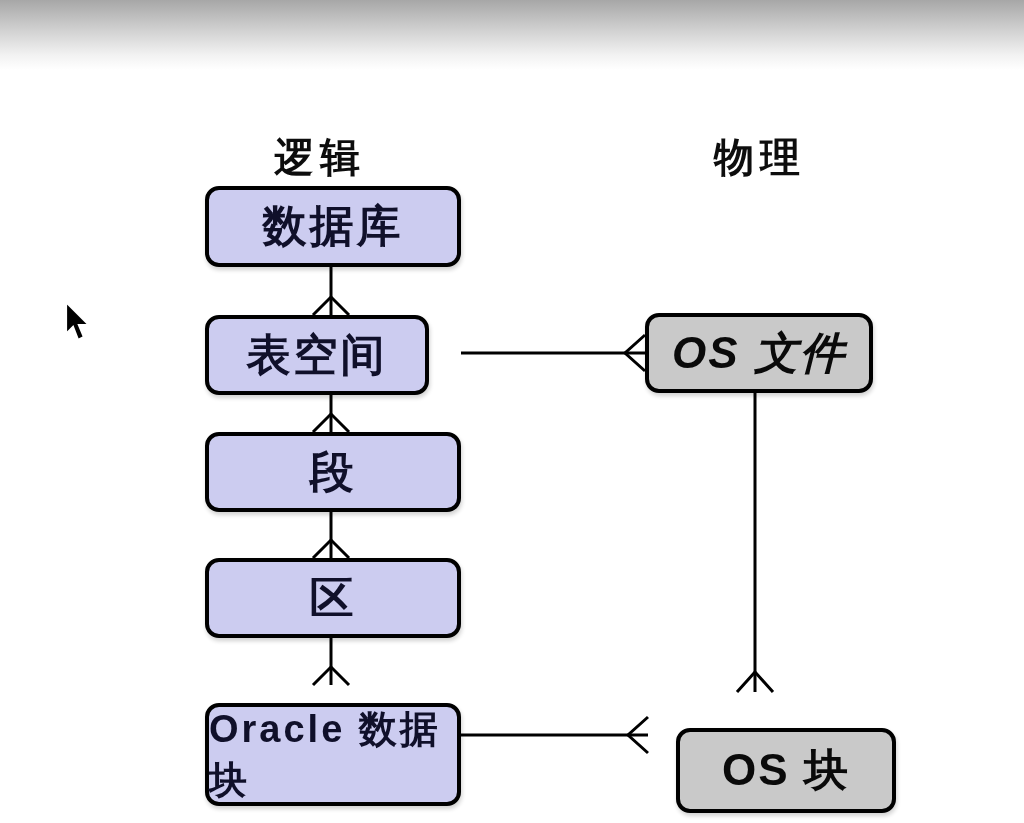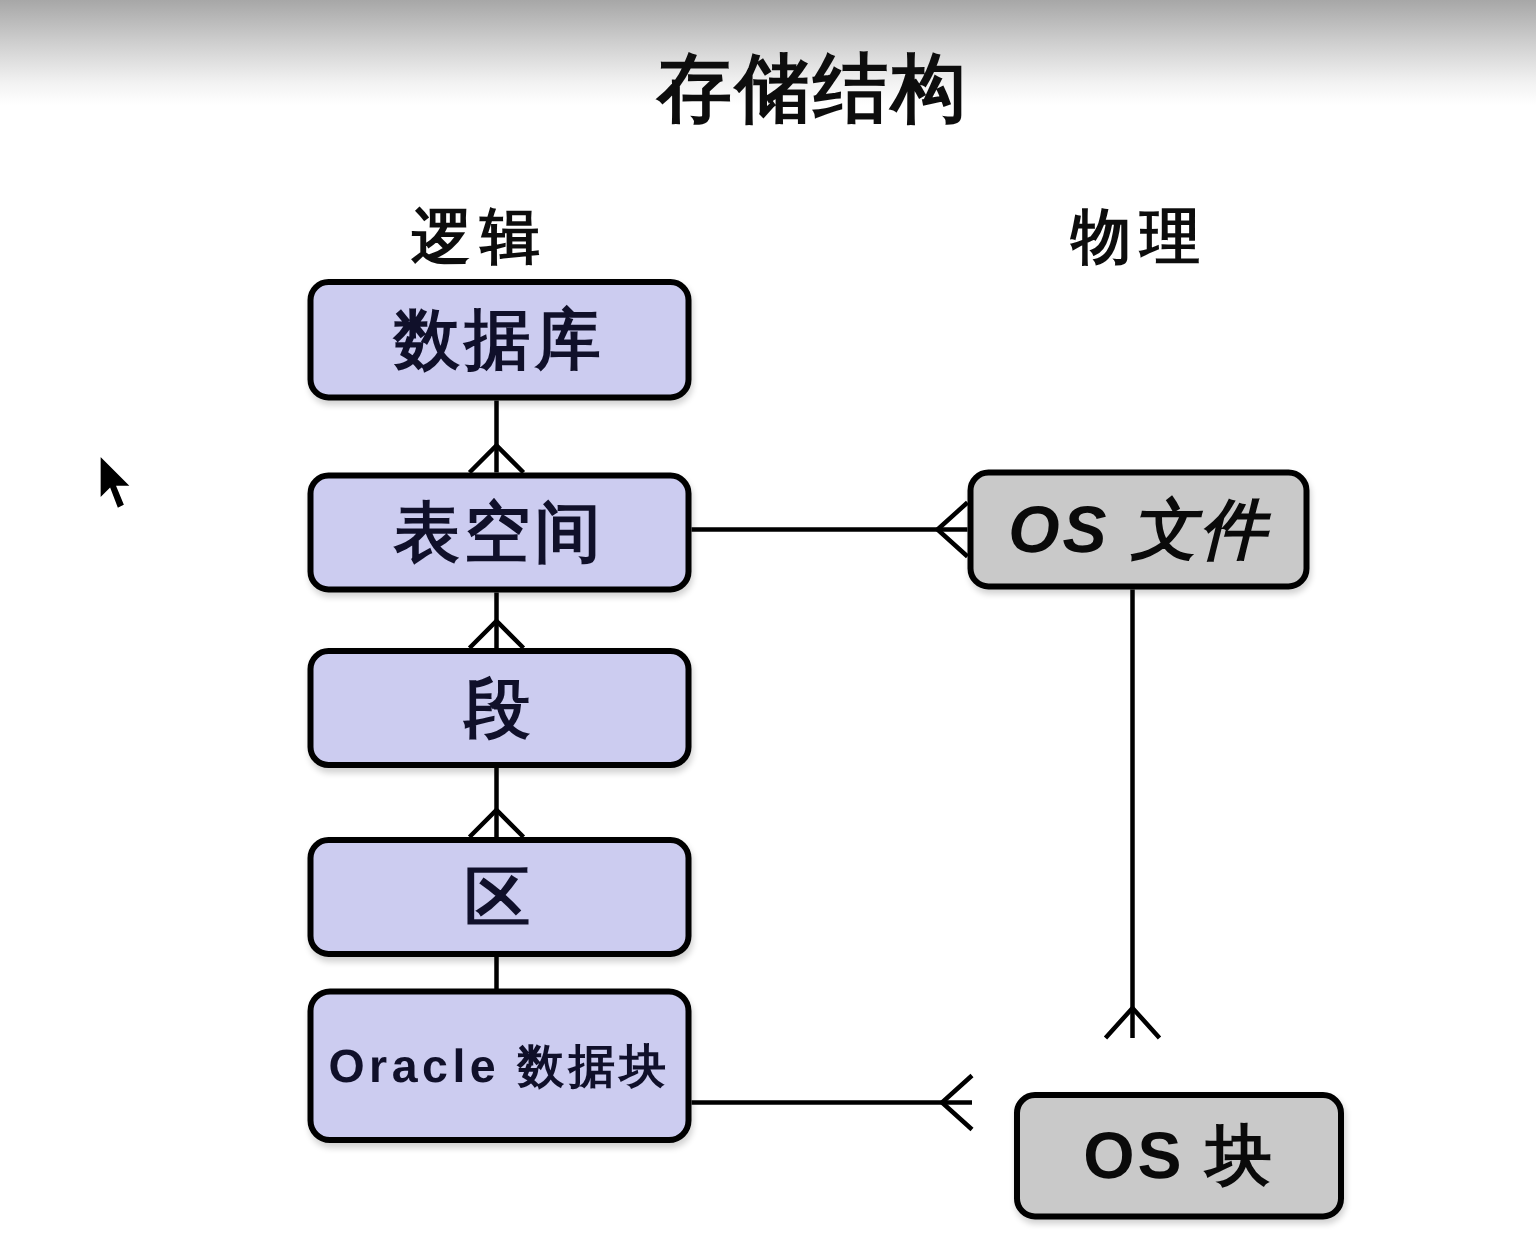--- a/index.html
+++ b/index.html
@@ -130,7 +130,6 @@
     </g>
   </svg>
 
-  <div class="page-title">存储结构</div>
 
   <div class="col-header logical">逻辑</div>
   <div class="col-header physical">物理</div>

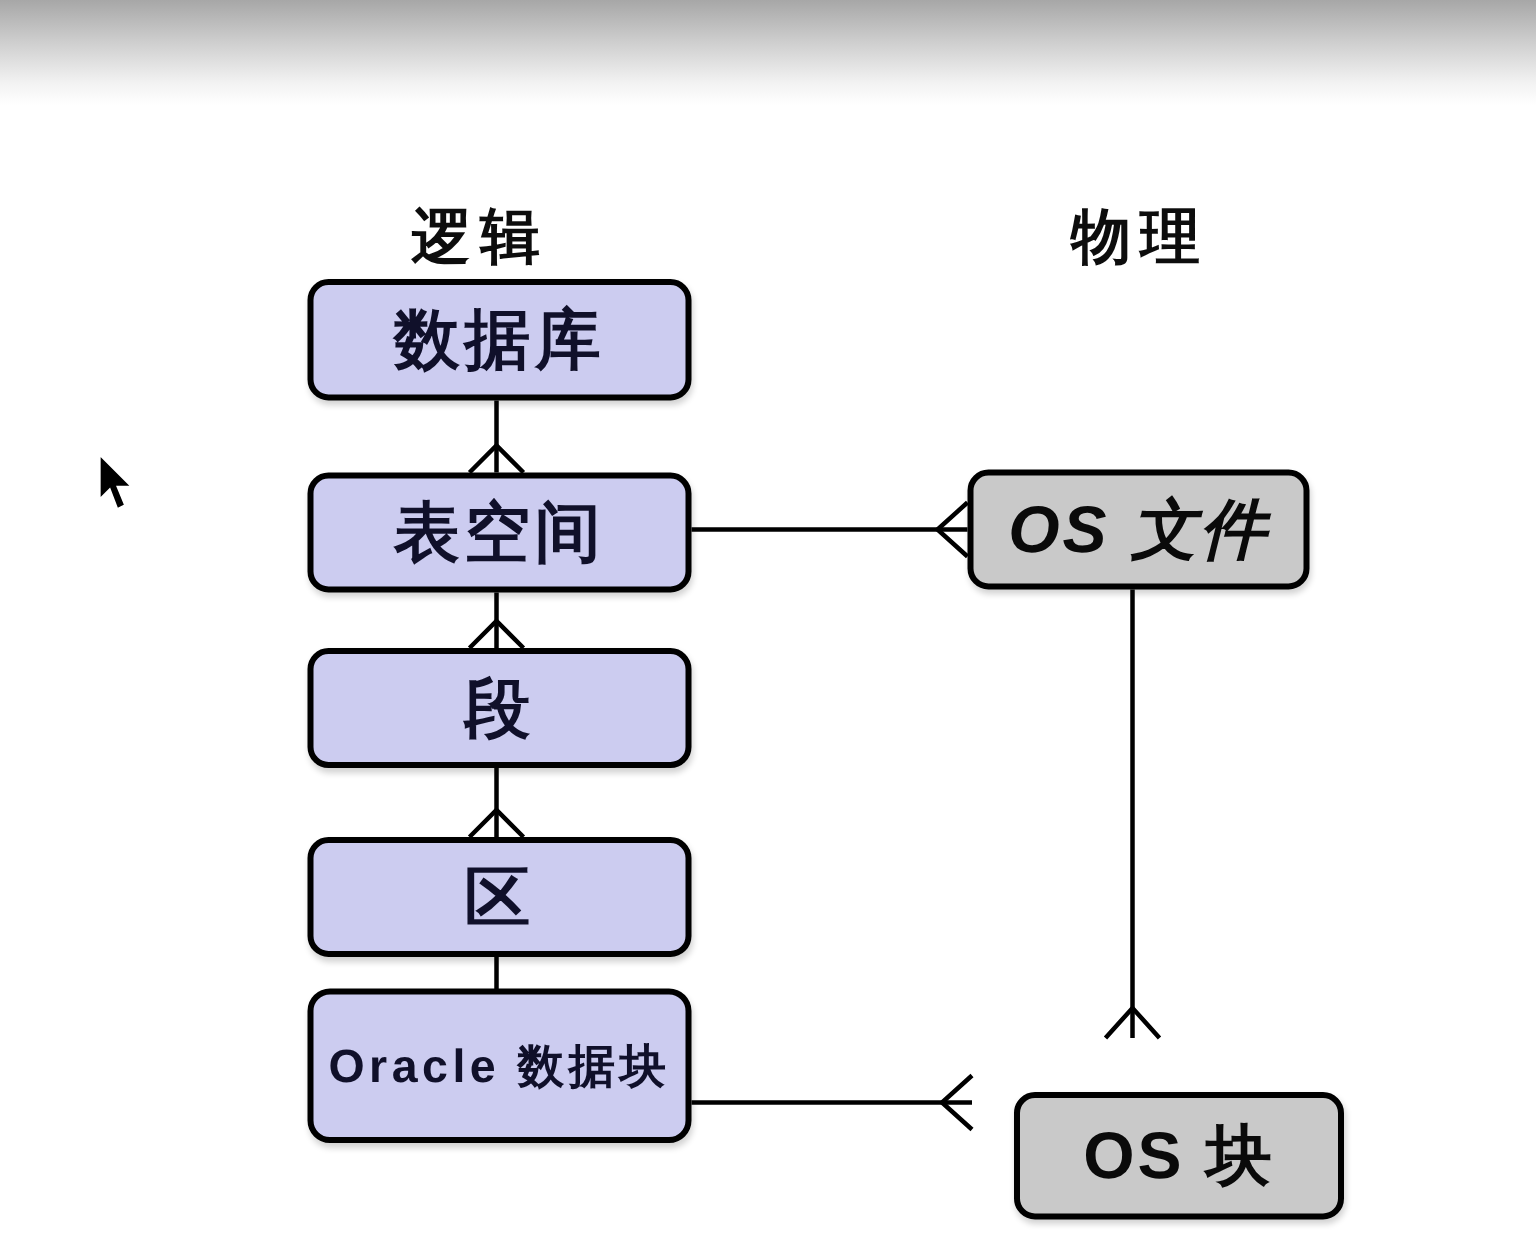--- a/index.html
+++ b/index.html
@@ -62,7 +62,7 @@
   .node.physical { background: var(--color-physical_fill, #c9c9c9); color:#0a0a0a; }
 
   .node.n-db     { left: 205px; top: 186px; width: 256px; height: 81px; }
-  .node.n-ts     { left: 205px; top: 315px; width: 256px; height: 80px; }
+  .node.n-ts     { left: 205px; top: 315px; width: 224px; height: 80px; }
   .node.n-seg    { left: 205px; top: 432px; width: 256px; height: 80px; }
   .node.n-ext    { left: 205px; top: 558px; width: 256px; height: 80px; }
   .node.n-blk    { left: 205px; top: 659px; width: 256px; height: 103px; font-size: 31px; border-radius: 15px; }

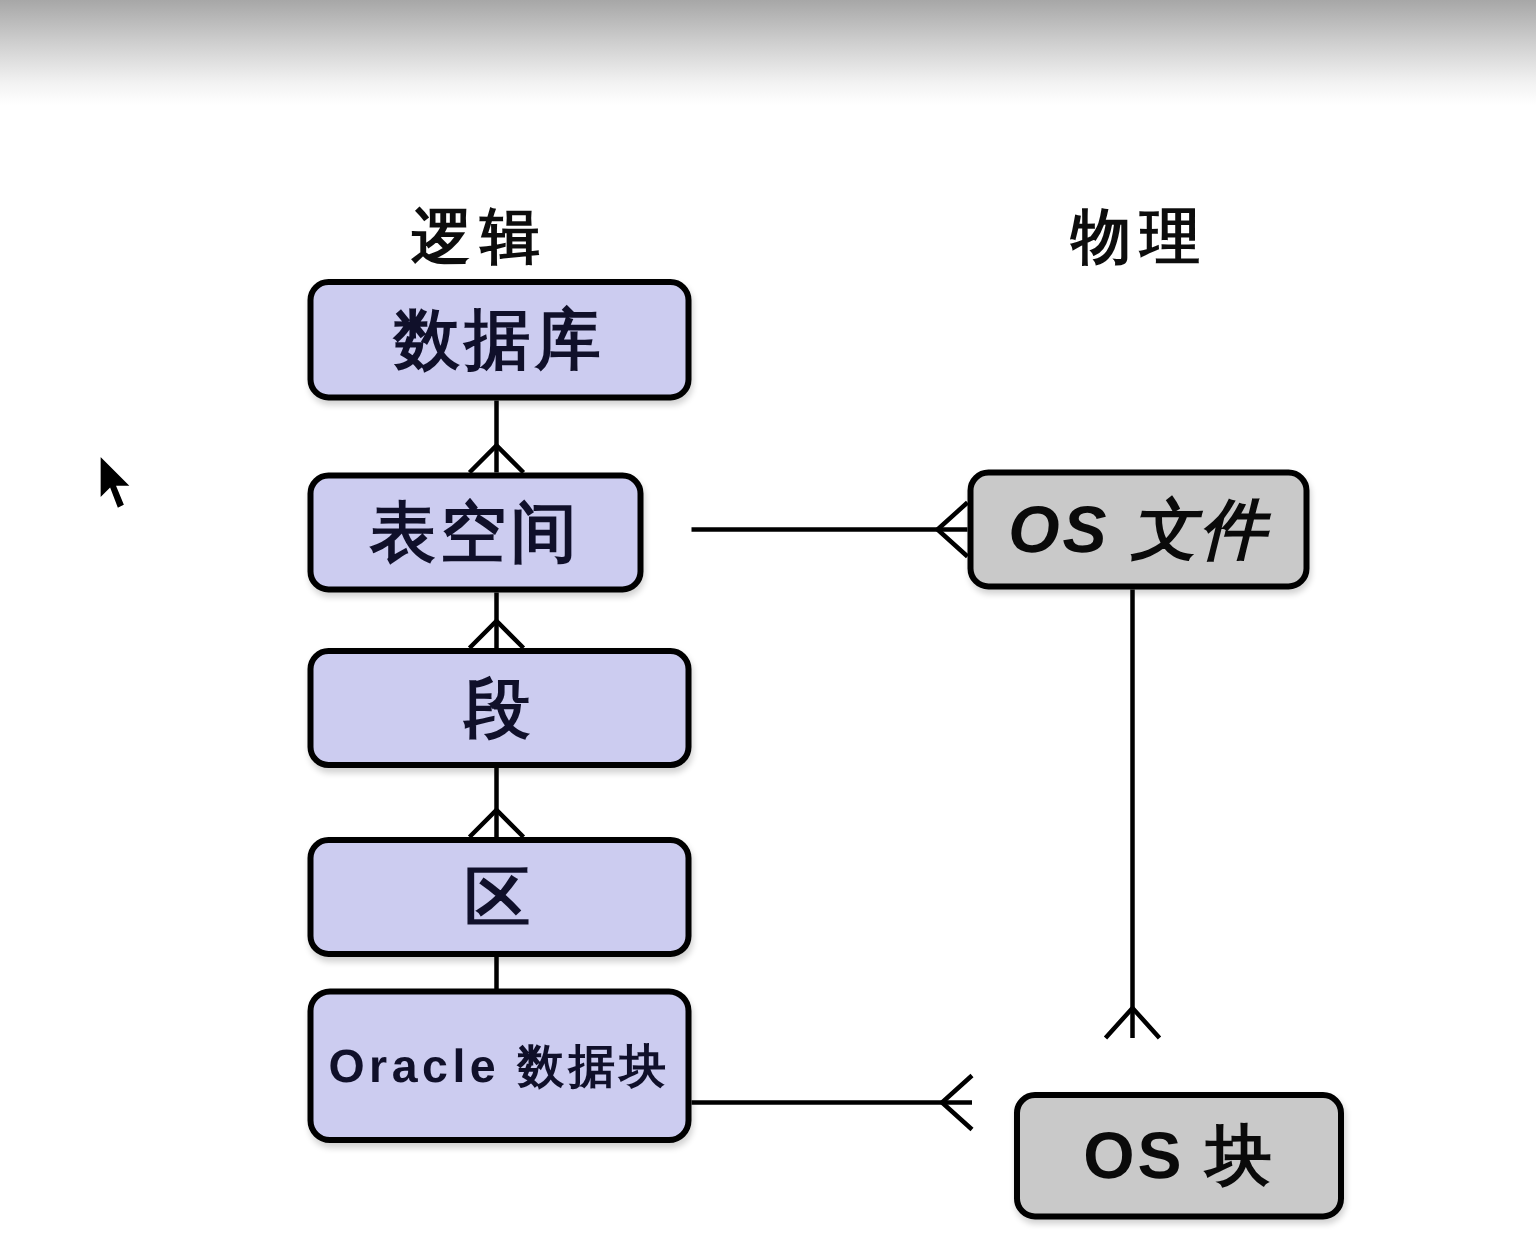--- a/index.html
+++ b/index.html
@@ -65,7 +65,7 @@
   .node.n-ts     { left: 205px; top: 315px; width: 224px; height: 80px; }
   .node.n-seg    { left: 205px; top: 432px; width: 256px; height: 80px; }
   .node.n-ext    { left: 205px; top: 558px; width: 256px; height: 80px; }
-  .node.n-blk    { left: 205px; top: 659px; width: 256px; height: 103px; font-size: 31px; border-radius: 15px; }
+  .node.n-blk    { left: 205px; top: 703px; width: 256px; height: 103px; font-size: 38px; }
   .node.n-osfile { left: 645px; top: 313px; width: 228px; height: 80px; letter-spacing: 2px; font-style: italic; }
   .node.n-osblk  { left: 648px; top: 728px; width: 220px; height: 85px; letter-spacing: 2px; margin-left: 28px; }
 

